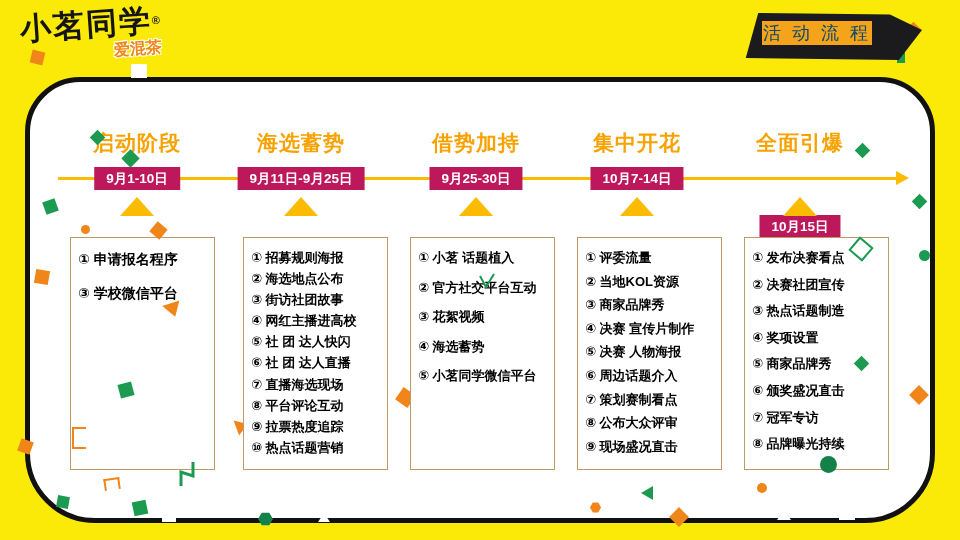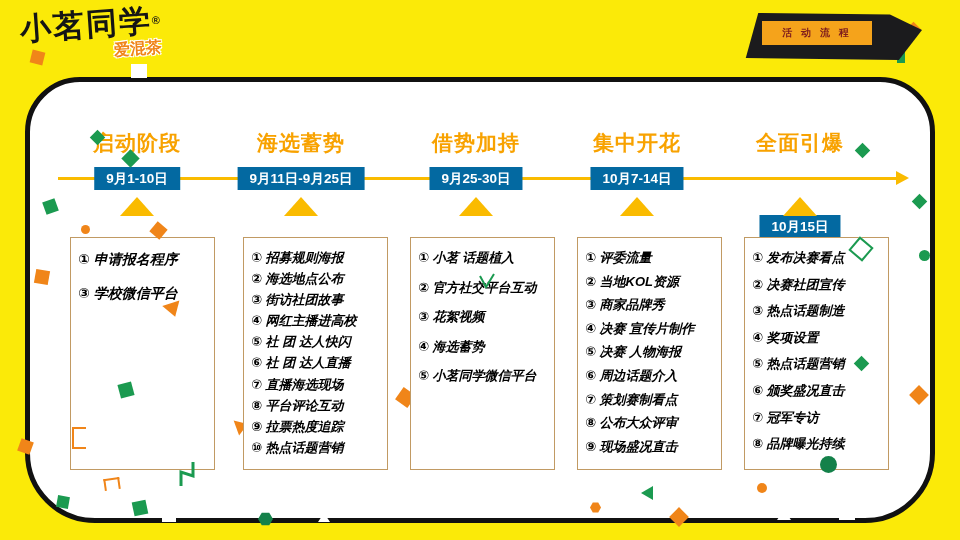--- a/index.html
+++ b/index.html
@@ -18,7 +18,7 @@
           clip-path:polygon(8% 0%,82% 3%,100% 36%,87% 100%,1% 96%);z-index:8;}
   .banner-inner{position:absolute;left:18px;top:8px;width:110px;height:24px;background:#F5A31B;
           display:flex;align-items:center;justify-content:center;}
-  .banner-inner span{color:#7f1d1d;font-weight:700;font-size:10px;letter-spacing:3px;white-space:nowrap;}
+  .banner-inner span{color:#0c4a6e;font-weight:400;font-size:18px;letter-spacing:3px;white-space:nowrap;}
   
   .tl-line{position:absolute;left:58px;top:177px;width:840px;height:3px;background:#FABB00;z-index:3;}
   .tl-arrow{position:absolute;left:896px;top:171px;width:0;height:0;border-left:13px solid #FABB00;

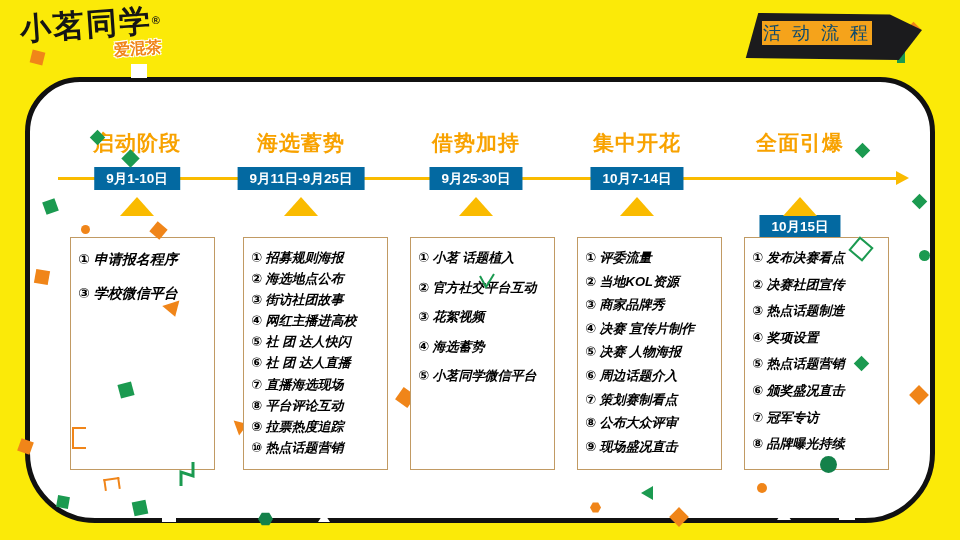--- a/index.html
+++ b/index.html
@@ -25,7 +25,7 @@
             border-top:7px solid transparent;border-bottom:7px solid transparent;z-index:3;}
   .phase-title{position:absolute;top:129px;transform:translateX(-50%);font-size:21px;font-weight:900;
             color:#F8A200;letter-spacing:1px;white-space:nowrap;z-index:4;}
-  .date-badge{position:absolute;top:167px;transform:translateX(-50%);background:#0369a1;color:#ffffff;
+  .date-badge{position:absolute;top:167px;transform:translateX(-50%);background:#be185d;color:#ffffff;
             font-weight:800;font-size:13.5px;line-height:23px;padding:0 12px;white-space:nowrap;z-index:4;}
   .tri-up{position:absolute;top:197px;transform:translateX(-50%);width:0;height:0;z-index:4;
             border-left:17px solid transparent;border-right:17px solid transparent;border-bottom:19px solid #FABB00;}

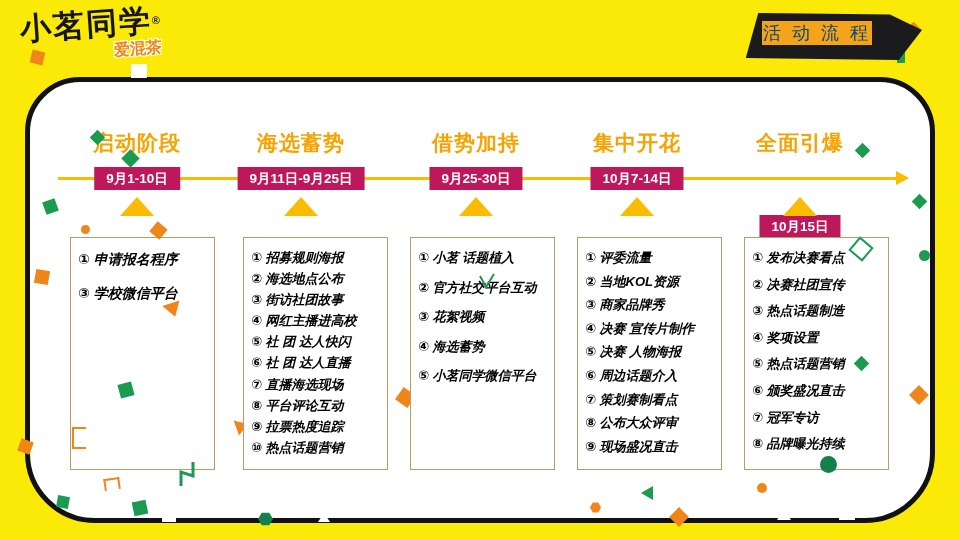--- a/index.html
+++ b/index.html
@@ -31,7 +31,7 @@
             border-left:17px solid transparent;border-right:17px solid transparent;border-bottom:19px solid #FABB00;}
   
   .box{position:absolute;top:237px;width:145px;height:233px;box-sizing:border-box;background:#fff;
-       border:1px solid #C19A63;padding:12px 7px;z-index:4;font-style:italic;}
+       border:1px solid #C19A63;padding:12px 7px;z-index:4;}
   .item{color:#000;font-weight:700;font-size:13px;line-height:1.2;}
   .b1 .item{font-size:14px;line-height:1.3;margin-bottom:16px;}
   .b2 .item{margin-bottom:5.5px;}

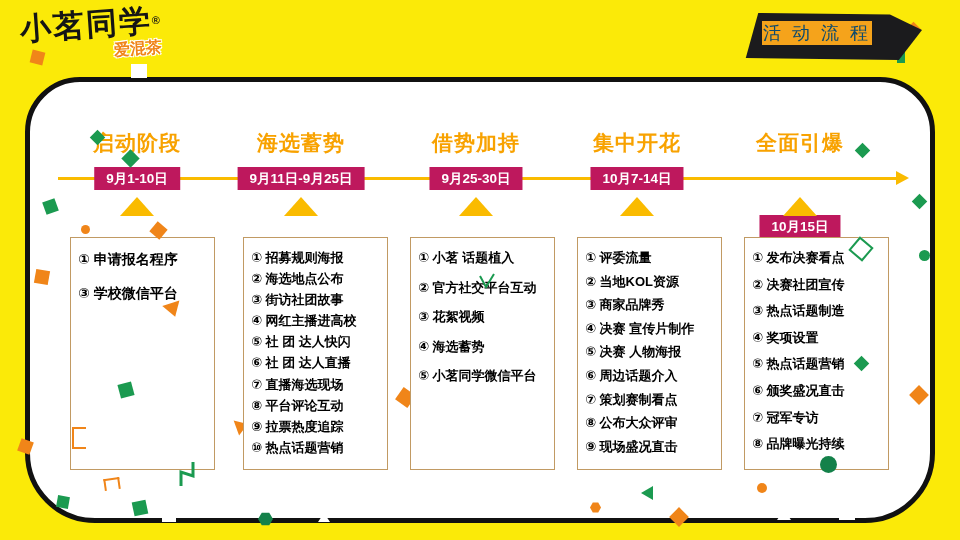--- a/index.html
+++ b/index.html
@@ -129,7 +129,7 @@
     <div class="item">② 决赛社团宣传</div>
     <div class="item">③ 热点话题制造</div>
     <div class="item">④ 奖项设置</div>
-    <div class="item">⑤ 热点话题营销</div>
+    <div class="item">⑤ 商家品牌秀</div>
     <div class="item">⑥ 颁奖盛况直击</div>
     <div class="item">⑦ 冠军专访</div>
     <div class="item">⑧ 品牌曝光持续</div>

